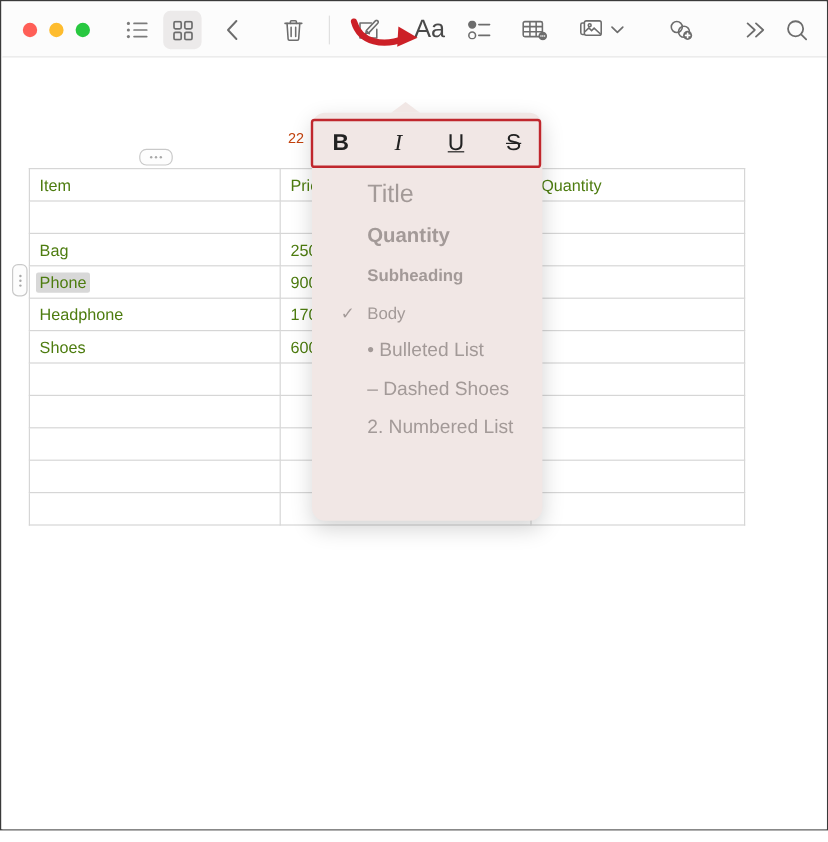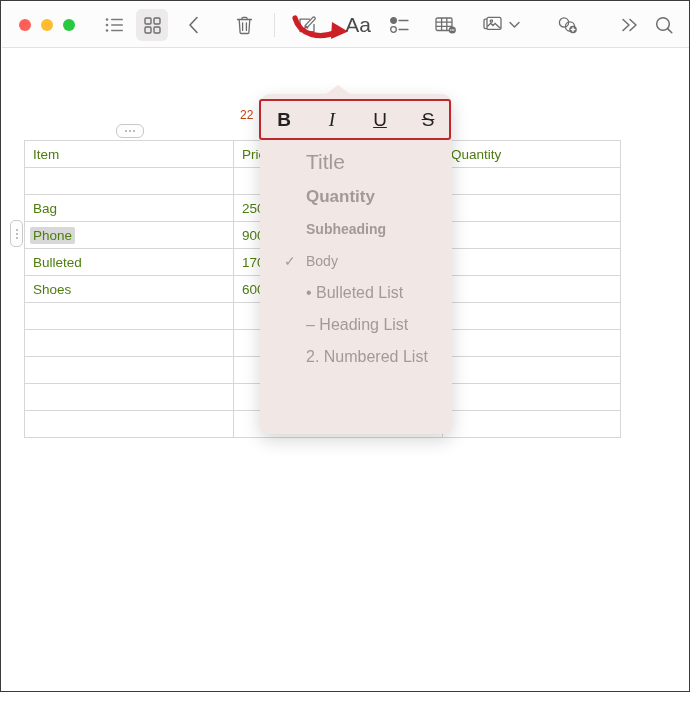--- a/index.html
+++ b/index.html
@@ -477,7 +477,7 @@
           <td></td>
         </tr>
         <tr>
-          <td>Bulleted</td>
+          <td>Headphone</td>
           <td>170</td>
           <td></td>
         </tr>

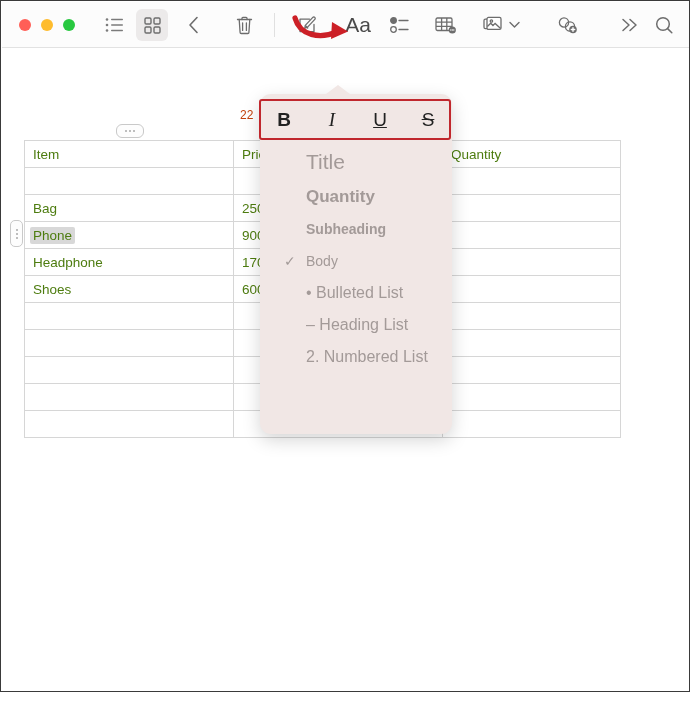--- a/index.html
+++ b/index.html
@@ -542,7 +542,7 @@
           <span>• Bulleted List</span>
         </div>
         <div class="style-item s-list">
-          <span>– Heading List</span>
+          <span>– Dashed Shoes</span>
         </div>
         <div class="style-item s-list">
           <span>2. Numbered List</span>

